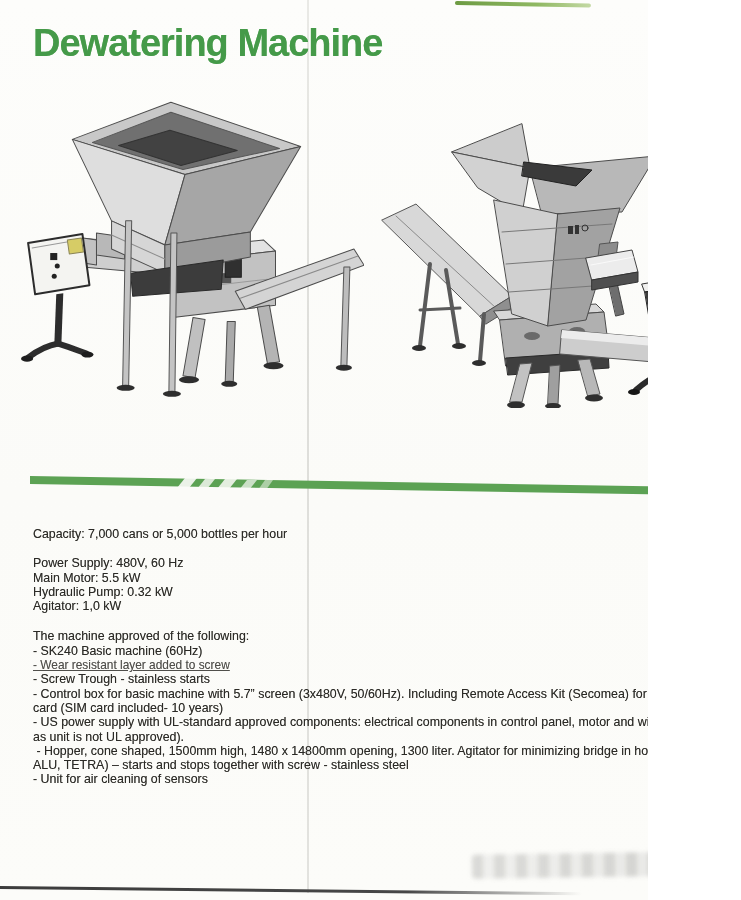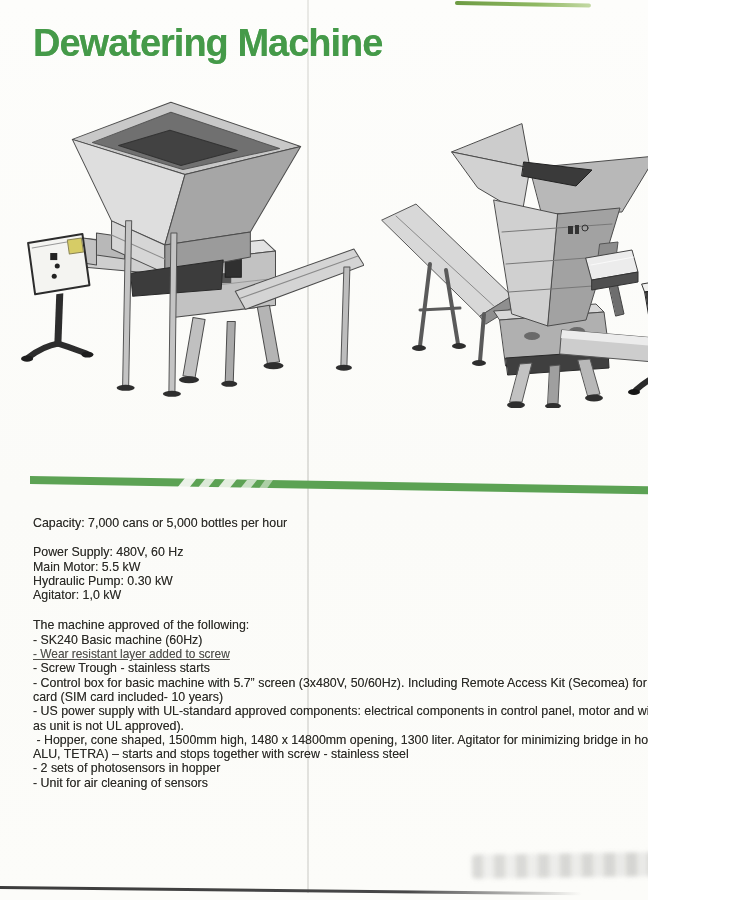--- a/index.html
+++ b/index.html
@@ -33,7 +33,7 @@
   .divider{position:absolute;left:25px;top:470px;width:692px;height:28px;}
   
   .specs{
-    position:absolute;left:33px;top:516px;width:702px;
+    position:absolute;left:33px;top:527px;width:702px;
     font-size:12.4px;line-height:14.3px;color:#2b2a26;
     text-shadow:0 0 .5px rgba(45,45,40,.5);
   }

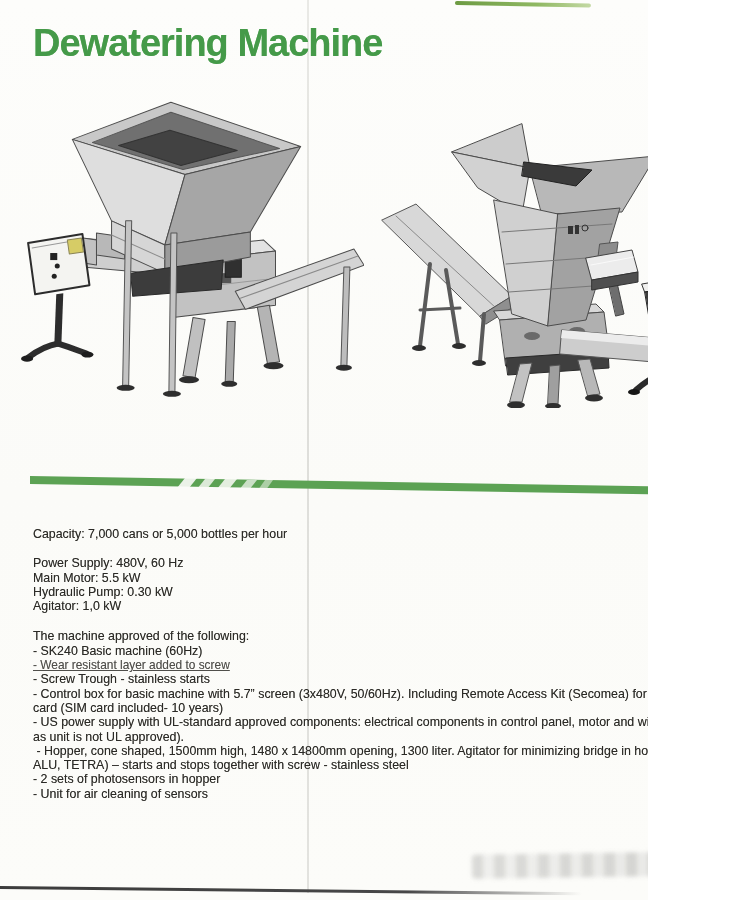--- a/index.html
+++ b/index.html
@@ -236,7 +236,7 @@
     <div class="gap-s"></div>
     <div>Power Supply: 480V, 60 Hz</div>
     <div>Main Motor: 5.5 kW</div>
-    <div>Hydraulic Pump: 0.30 kW</div>
+    <div>Hydraulic Pump: 0.32 kW</div>
     <div>Agitator: 1,0 kW</div>
     <div class="gap-m"></div>
     <div>The machine approved of the following:</div>

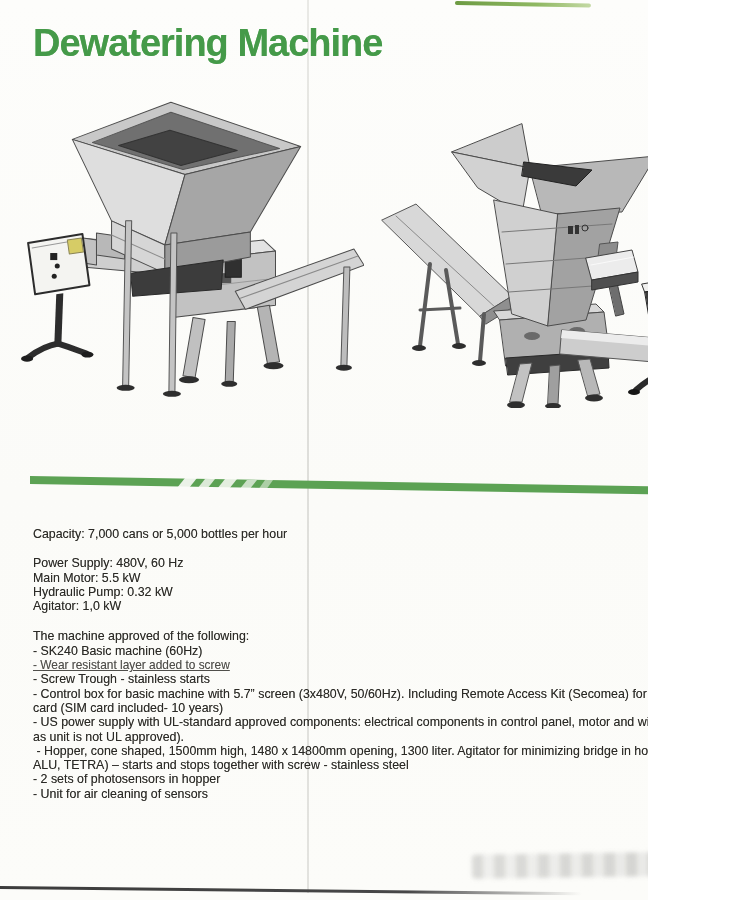--- a/index.html
+++ b/index.html
@@ -246,7 +246,6 @@
     <div>- Control box for basic machine with 5.7” screen (3x480V, 50/60Hz). Including Remote Access Kit (Secomea) for LAN and SIM card (SIM card included- 10 years)</div>
     <div>- US power supply with UL-standard approved components: electrical components in control panel, motor and wires (machine as unit is not UL approved).</div>
     <div> - Hopper, cone shaped, 1500mm high, 1480 x 14800mm opening, 1300 liter. Agitator for minimizing bridge in hopper (PET, ALU, TETRA) – starts and stops together with screw - stainless steel</div>
-    <div>- 2 sets of photosensors in hopper</div>
     <div>- Unit for air cleaning of sensors</div>
   </div>
 

